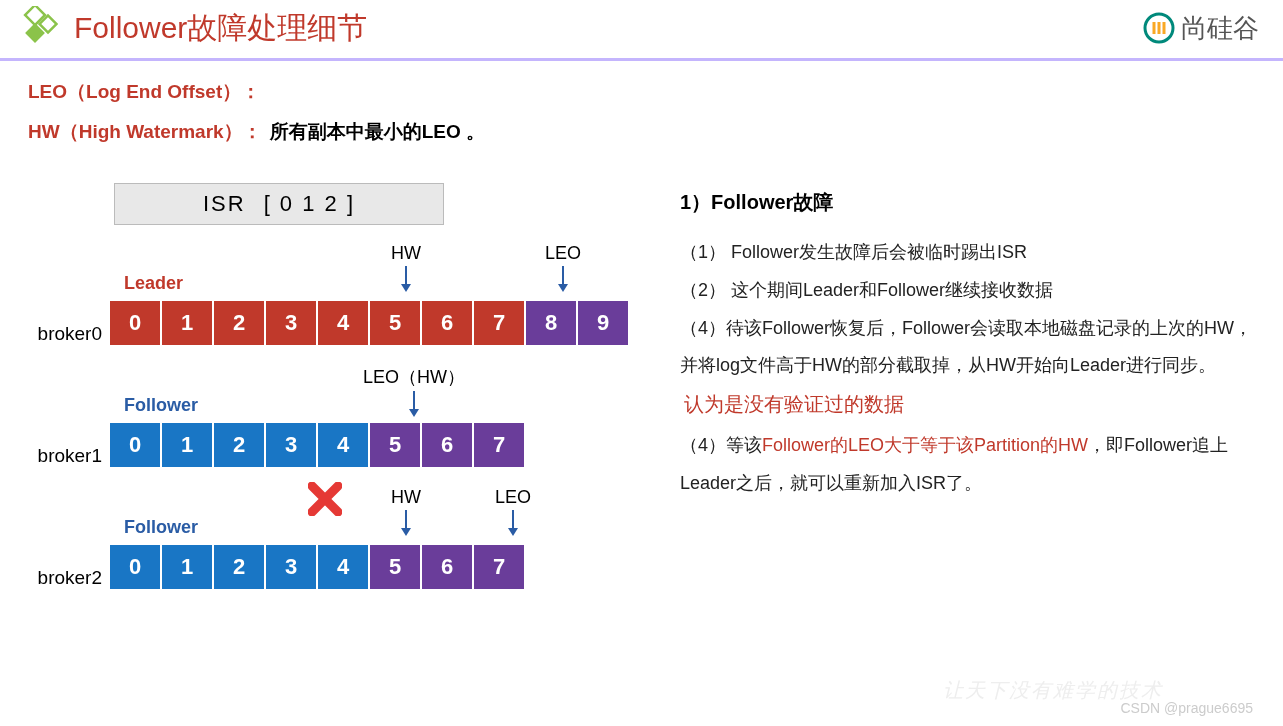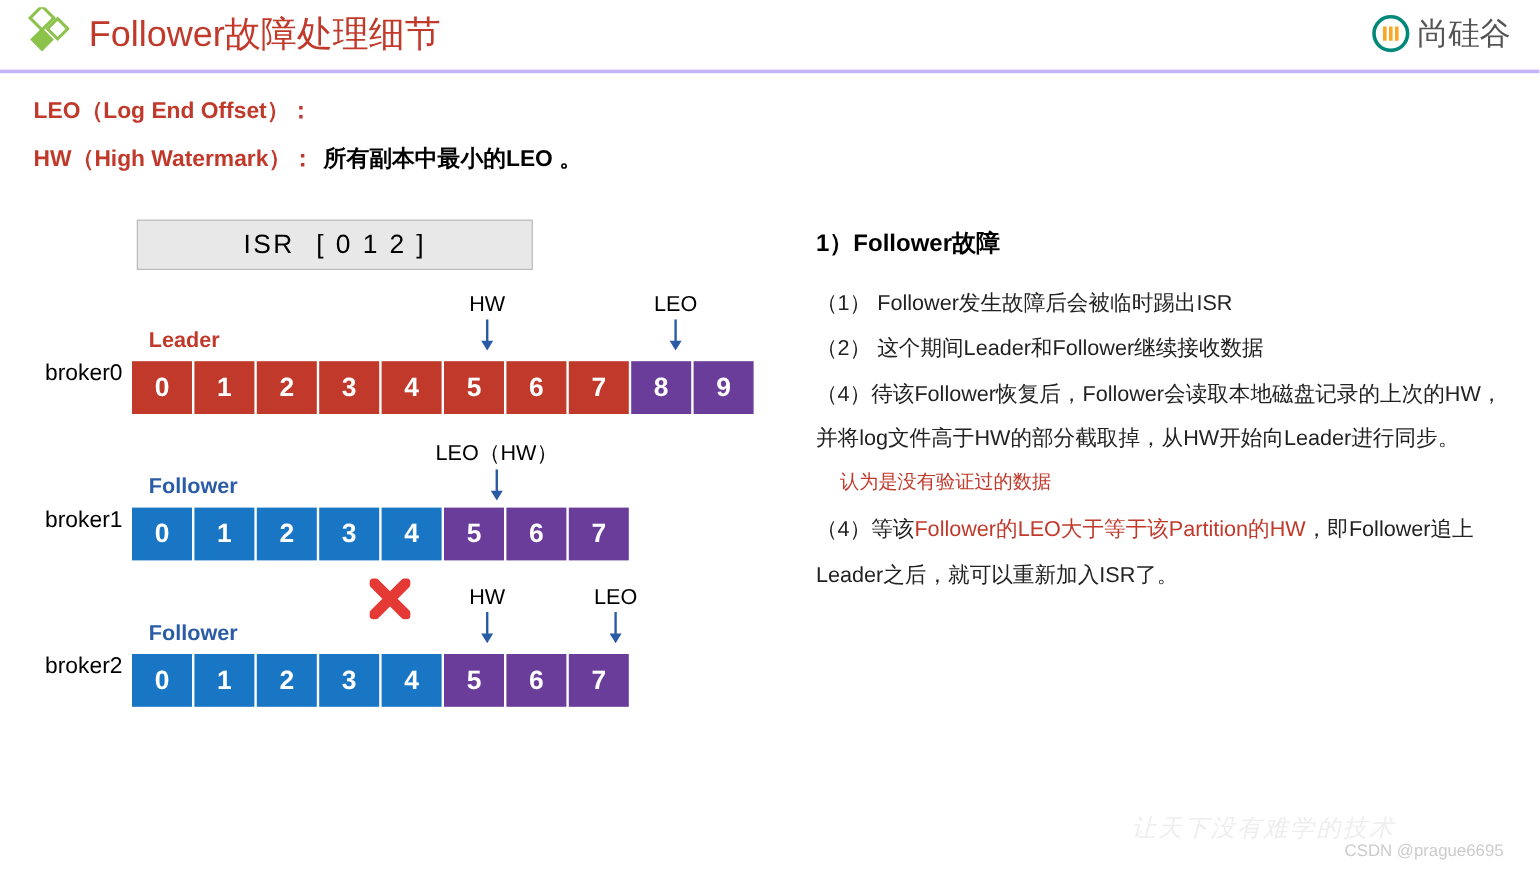--- a/index.html
+++ b/index.html
@@ -24,7 +24,7 @@
 .role-label{position:absolute;font-size:18px;font-weight:700}
 .role-leader{color:#c0392b}
 .role-follower{color:#2a5ca5}
-.broker-row{display:flex;align-items:flex-start}
+.broker-row{display:flex;align-items:flex-end}
 .broker-label{width:86px;font-size:19px;font-family:Arial;text-align:right;padding-right:8px}
 .cells{display:flex;gap:2px}
 .cell{width:50px;height:44px;color:#fff;font-size:22px;font-weight:700;display:flex;align-items:center;justify-content:center;font-family:Arial}

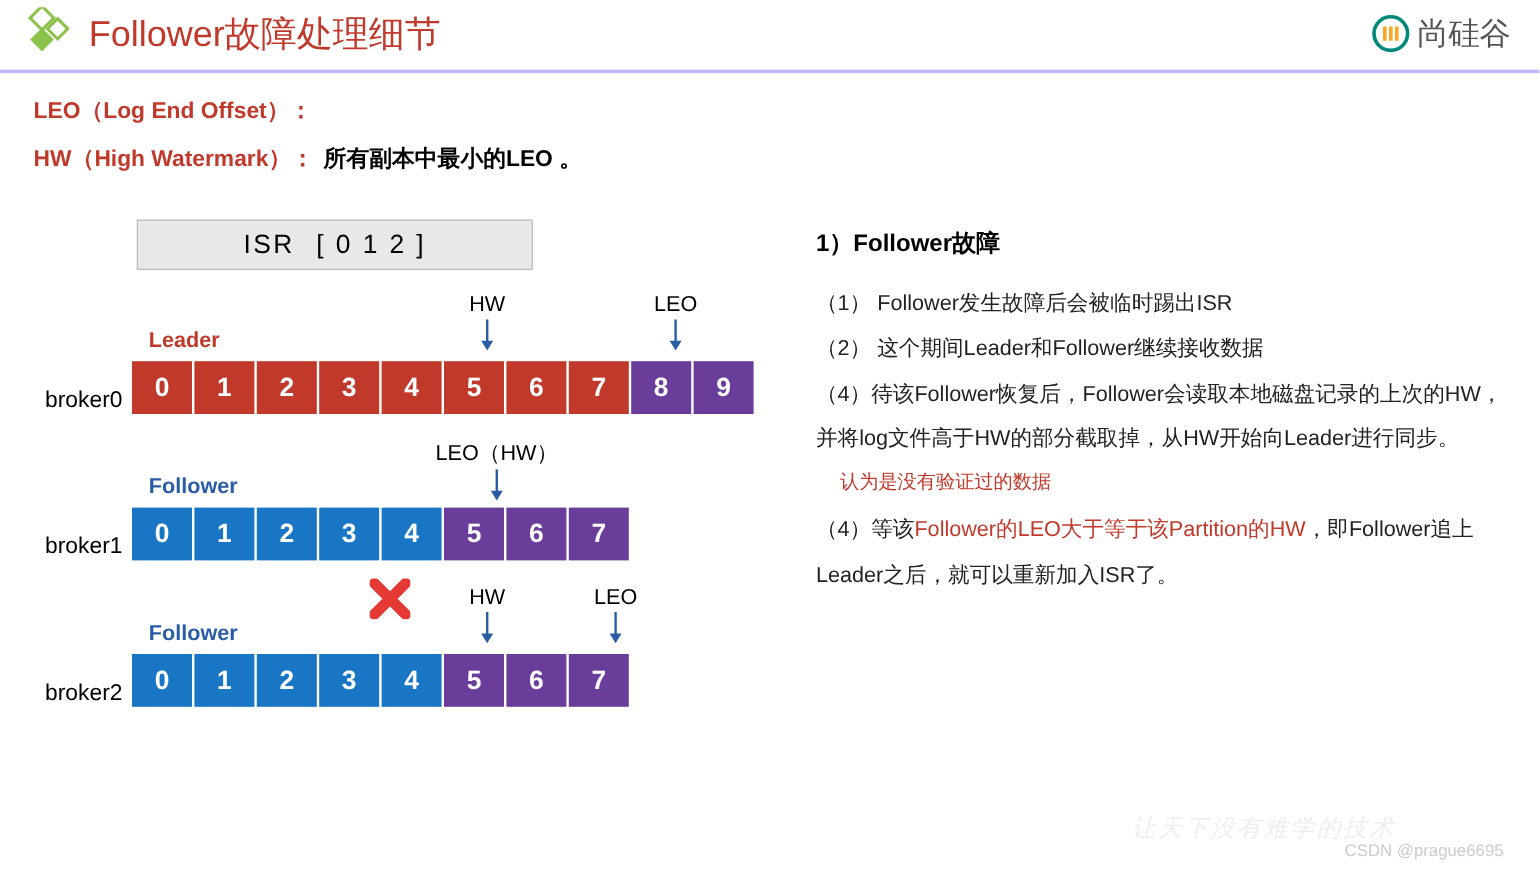--- a/index.html
+++ b/index.html
@@ -36,7 +36,7 @@
 .explain h3{font-size:20px;font-weight:700;margin-bottom:18px}
 .explain p{font-size:18px;line-height:2.1;color:#222}
 .inline-red{color:#c0392b}
-.red-annotation{color:#c0392b;font-size:16px;display:inline-block;position:relative;top:-2px;margin-left:20px}
+.red-annotation{color:#c0392b;font-size:20px;display:inline-block;position:relative;top:-2px;margin-left:4px}
 .watermark1{position:absolute;right:30px;bottom:10px;color:#ccc;font-size:14px}
 .watermark2{position:absolute;right:120px;bottom:22px;color:#eee;font-size:20px;font-style:italic;letter-spacing:2px}
 </style>

